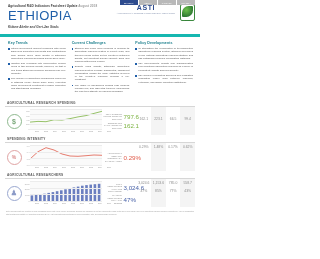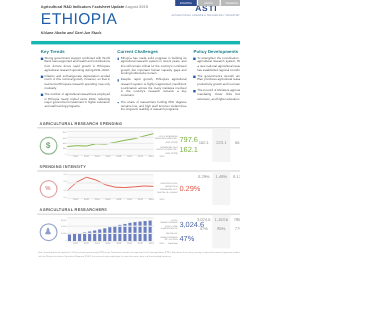--- a/index.html
+++ b/index.html
@@ -10,7 +10,7 @@
     color:#2b2b2b;
     -webkit-font-smoothing:antialiased;
   }
-  .page{position:relative;width:200px;height:259px;background:#fff;padding-left:26px;}
+  .page{position:relative;width:200px;height:259px;background:#fff;}
 
   
   .header{position:relative;height:34px;background:#ffffff;padding:4px 6px 0 8px;box-sizing:border-box;}

